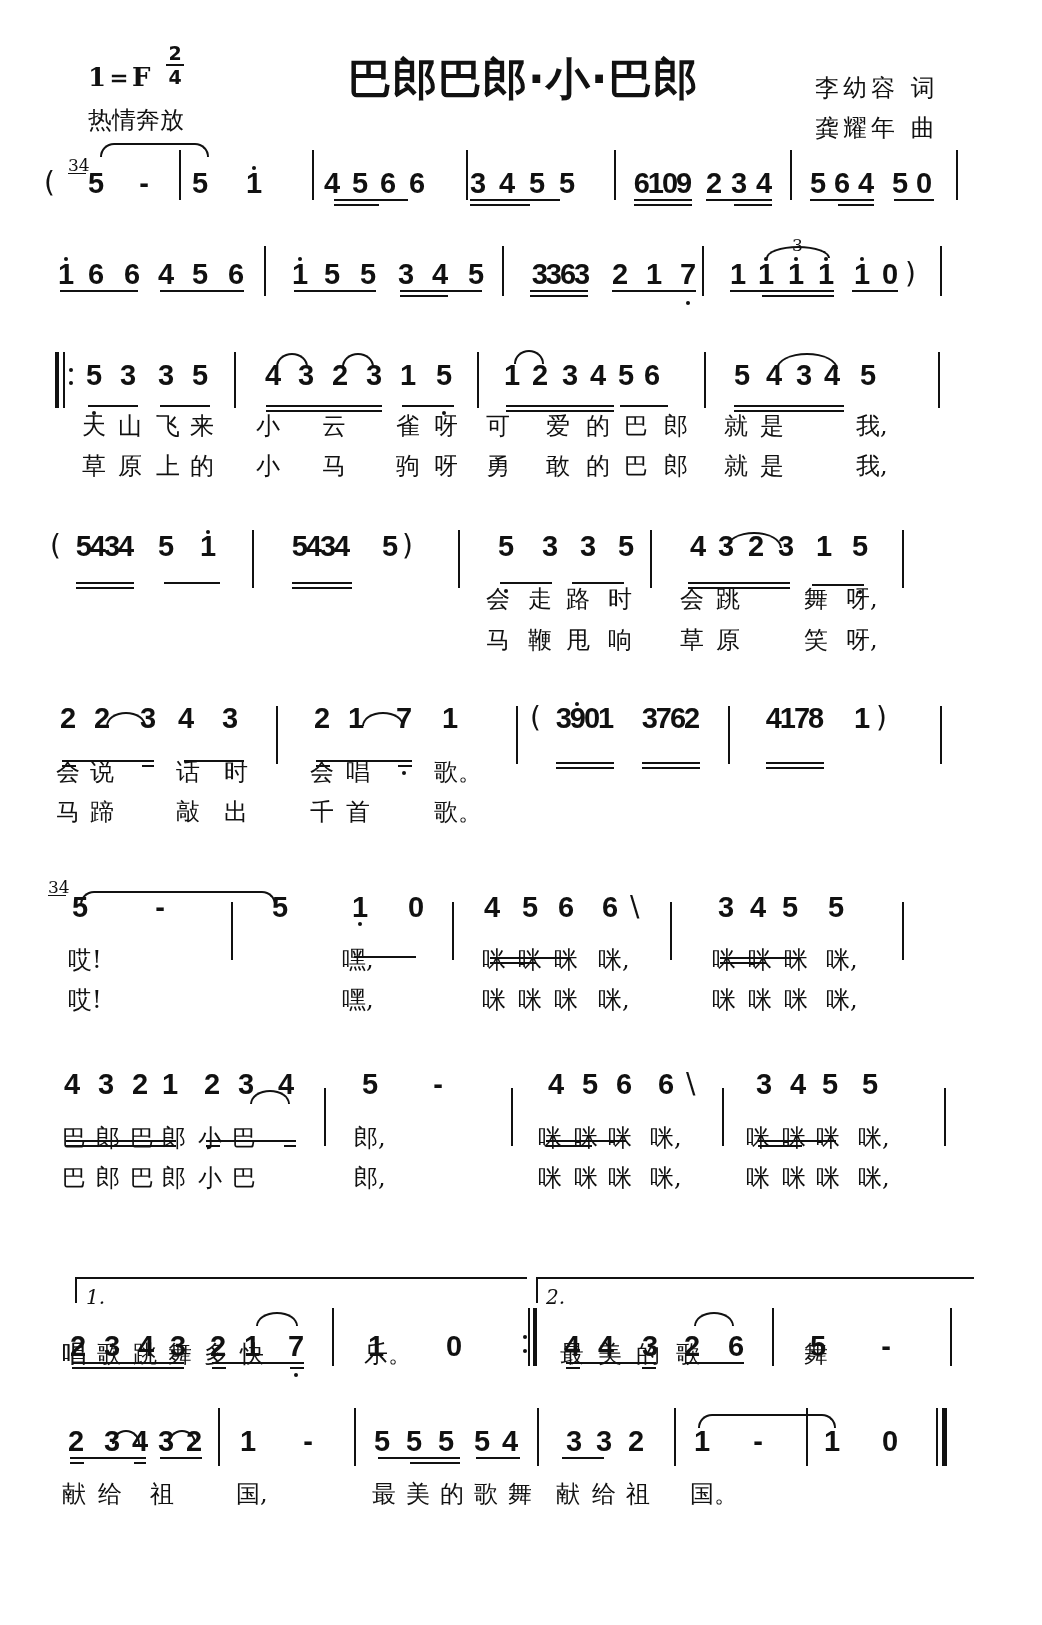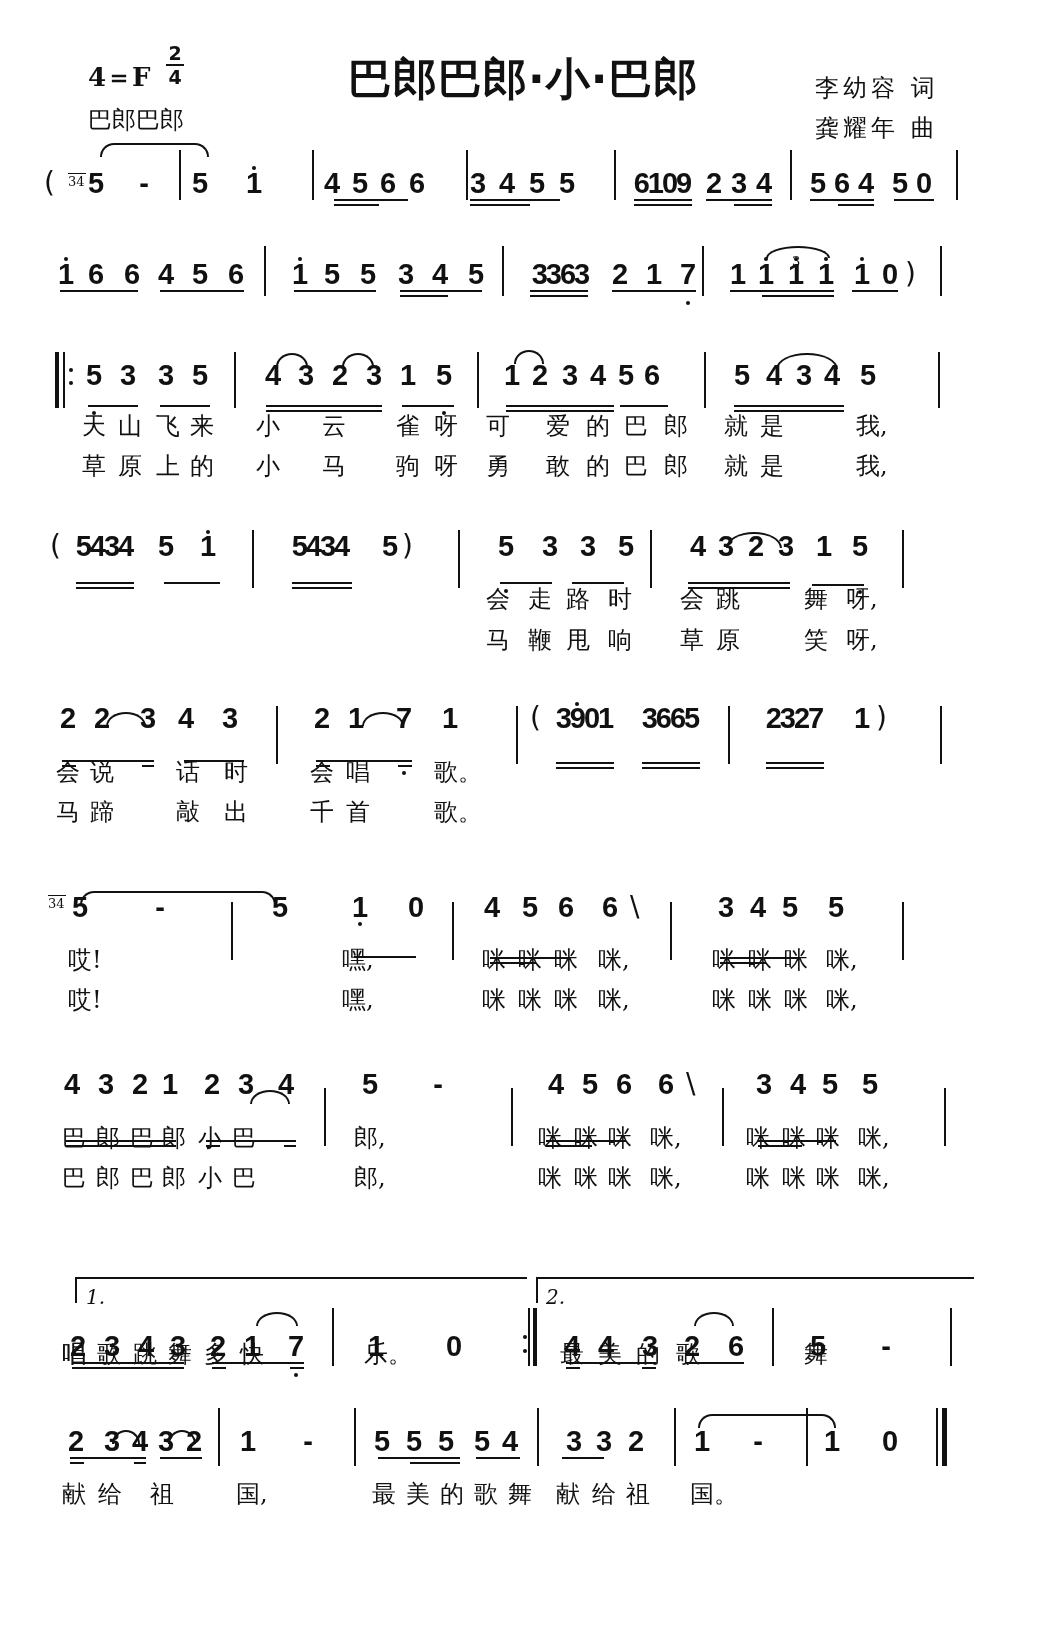--- a/index.html
+++ b/index.html
@@ -27,7 +27,7 @@
 </head>
 <body>
 
-<div class="abs key" style="left:88px;top:60px;">4＝F</div>
+<div class="abs key" style="left:88px;top:60px;">1＝F</div>
 <div class="abs timesig" style="left:164px;top:44px;width:22px;">
   <div>2</div>
   <div class="ln"></div>

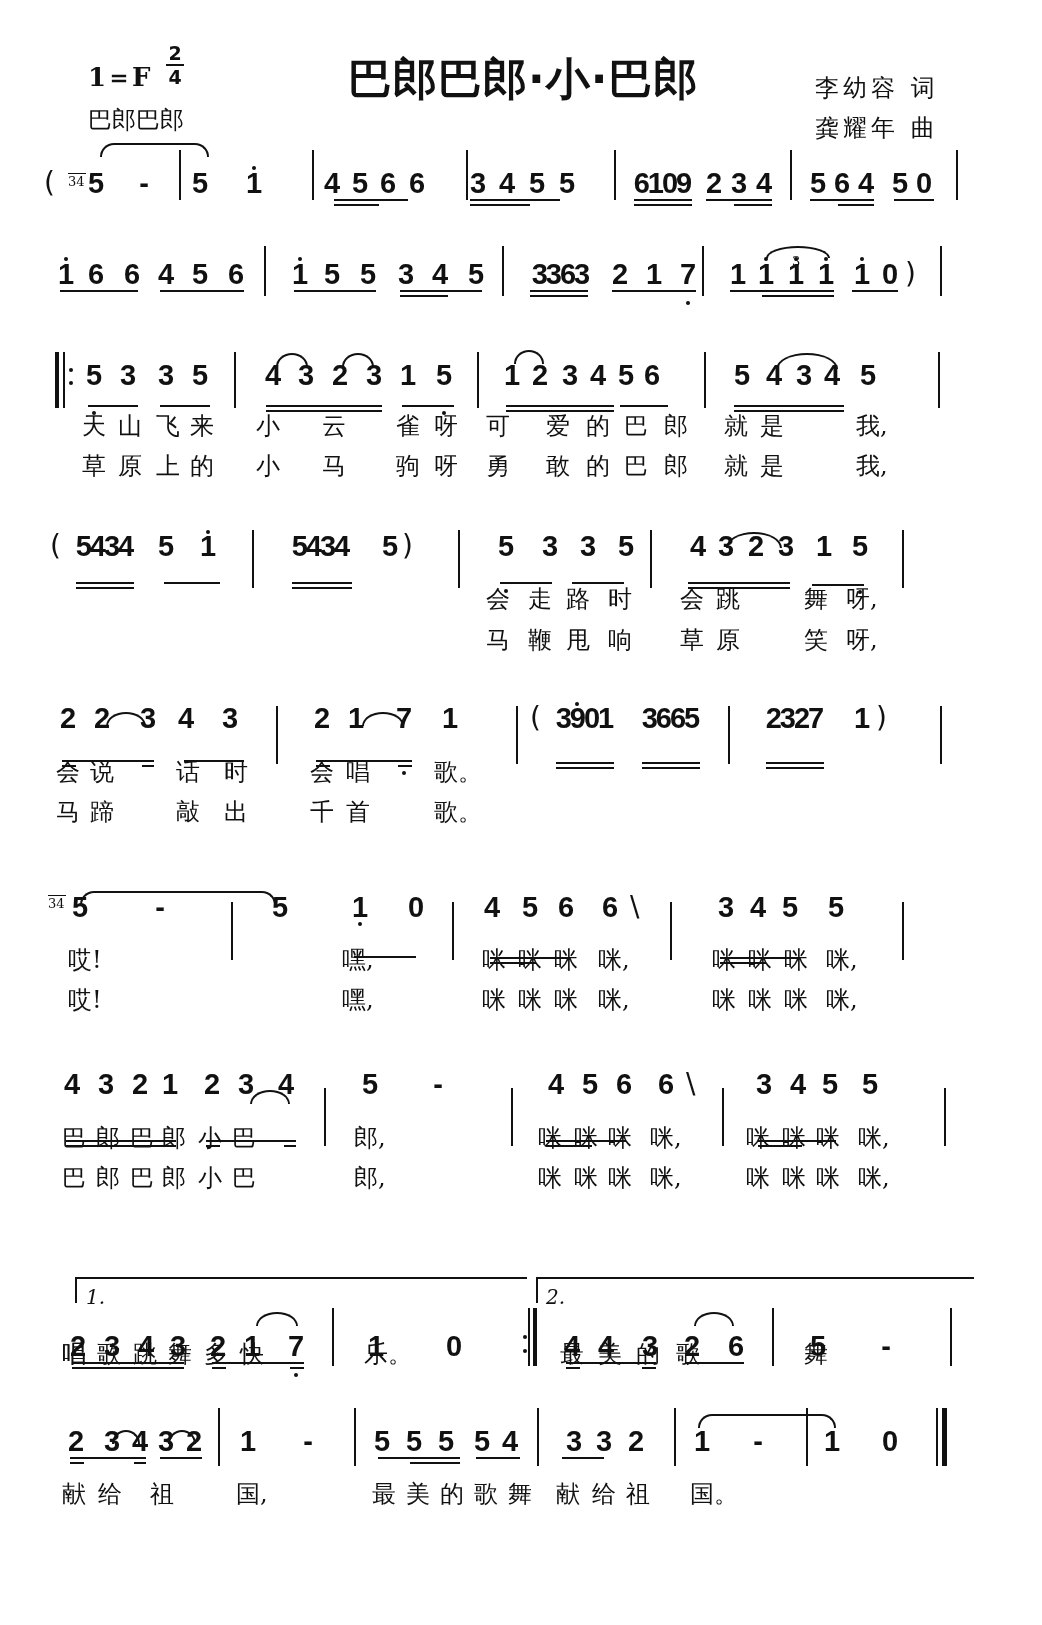--- a/index.html
+++ b/index.html
@@ -33,7 +33,7 @@
   <div class="ln"></div>
   <div>4</div>
 </div>
-<div class="abs tempo" style="left:88px;top:104px;">巴郎巴郎</div>
+<div class="abs tempo" style="left:88px;top:104px;">热情奔放</div>
 <div class="abs title" style="left:348px;top:50px;">巴郎巴郎·小·巴郎</div>
 <div class="abs credit" style="left:815px;top:72px;">李幼容 词</div>
 <div class="abs credit" style="left:815px;top:112px;">龚耀年 曲</div>

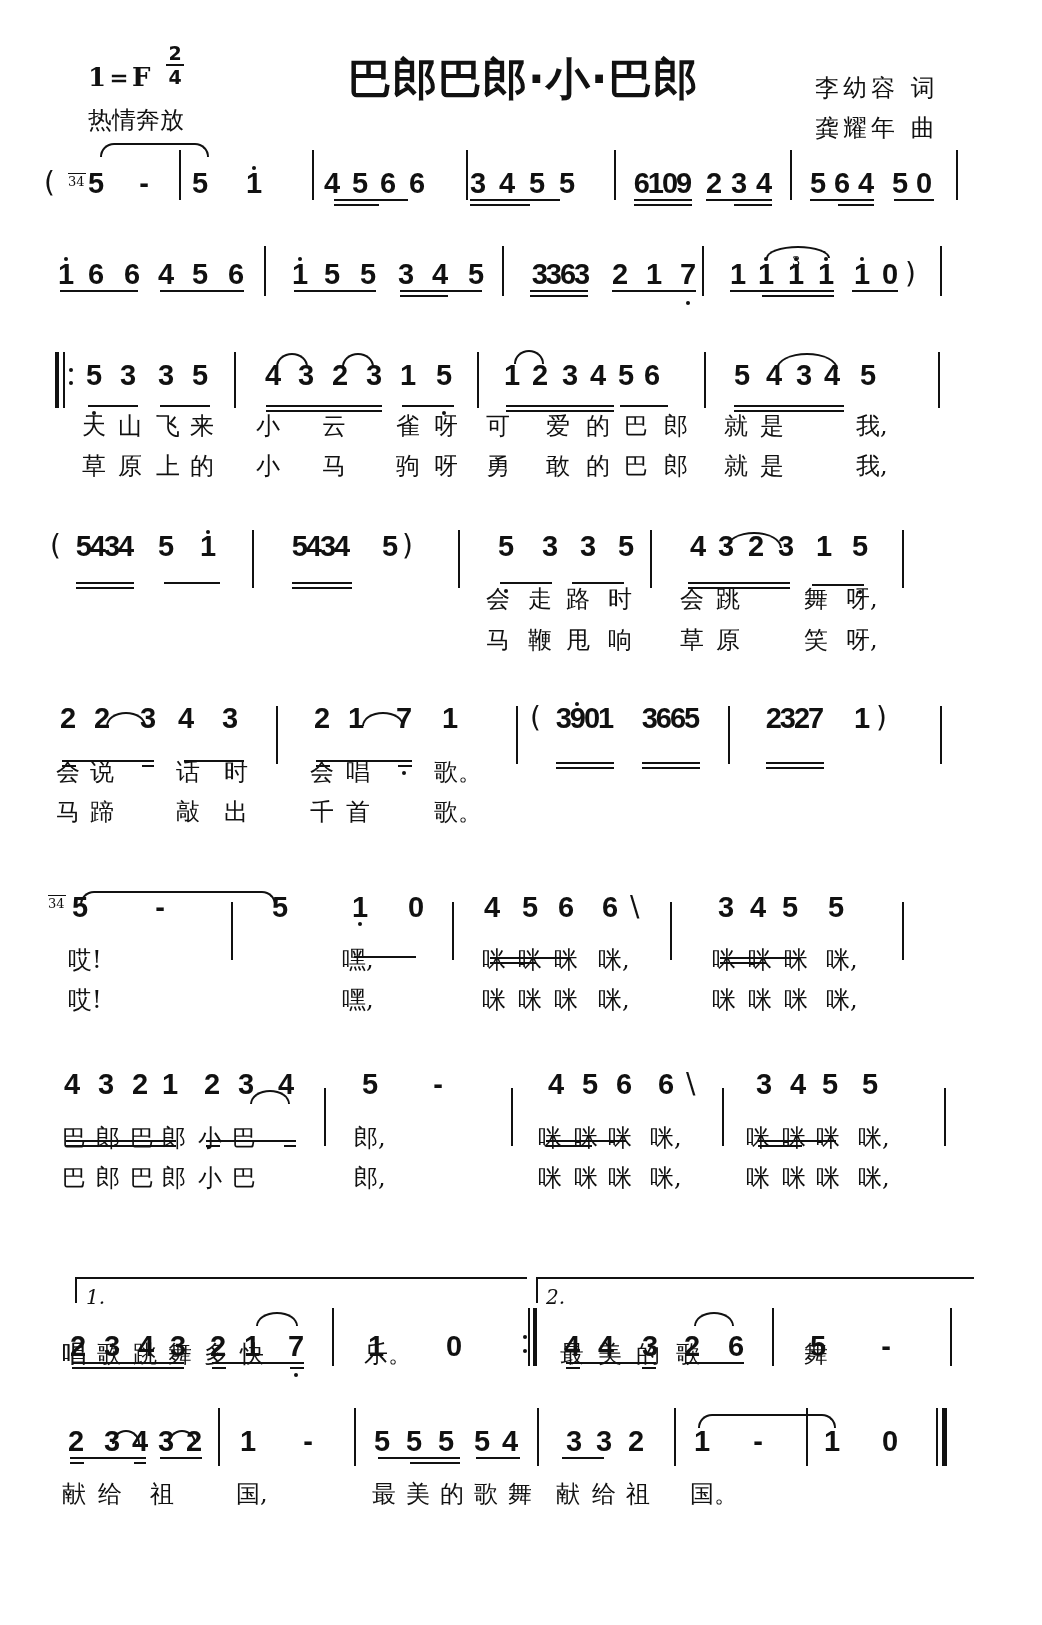--- a/index.html
+++ b/index.html
@@ -19,7 +19,7 @@
   .dot { position:absolute; width:4px; height:4px; background:#111; border-radius:50%; }
   .tie { position:absolute; border:2px solid #111; border-bottom:none; border-radius:50% 50% 0 0 / 100% 100% 0 0; }
   .bracket { position:absolute; border:2px solid #111; border-bottom:none; border-radius:14px 14px 0 0; }
-  .grace { font-family:"DejaVu Serif", serif; font-size:13px; line-height:14px;margin-top:17px; }
+  .grace { font-family:"DejaVu Serif", serif; font-size:17px; line-height:14px; }
   .volta { position:absolute; border-top:2px solid #111; border-left:2px solid #111; height:24px; }
   .voltalbl { font-family:"DejaVu Serif", serif; font-style:italic; font-size:20px; }
   .slash { font-family:"DejaVu Sans", sans-serif; font-size:28px; }

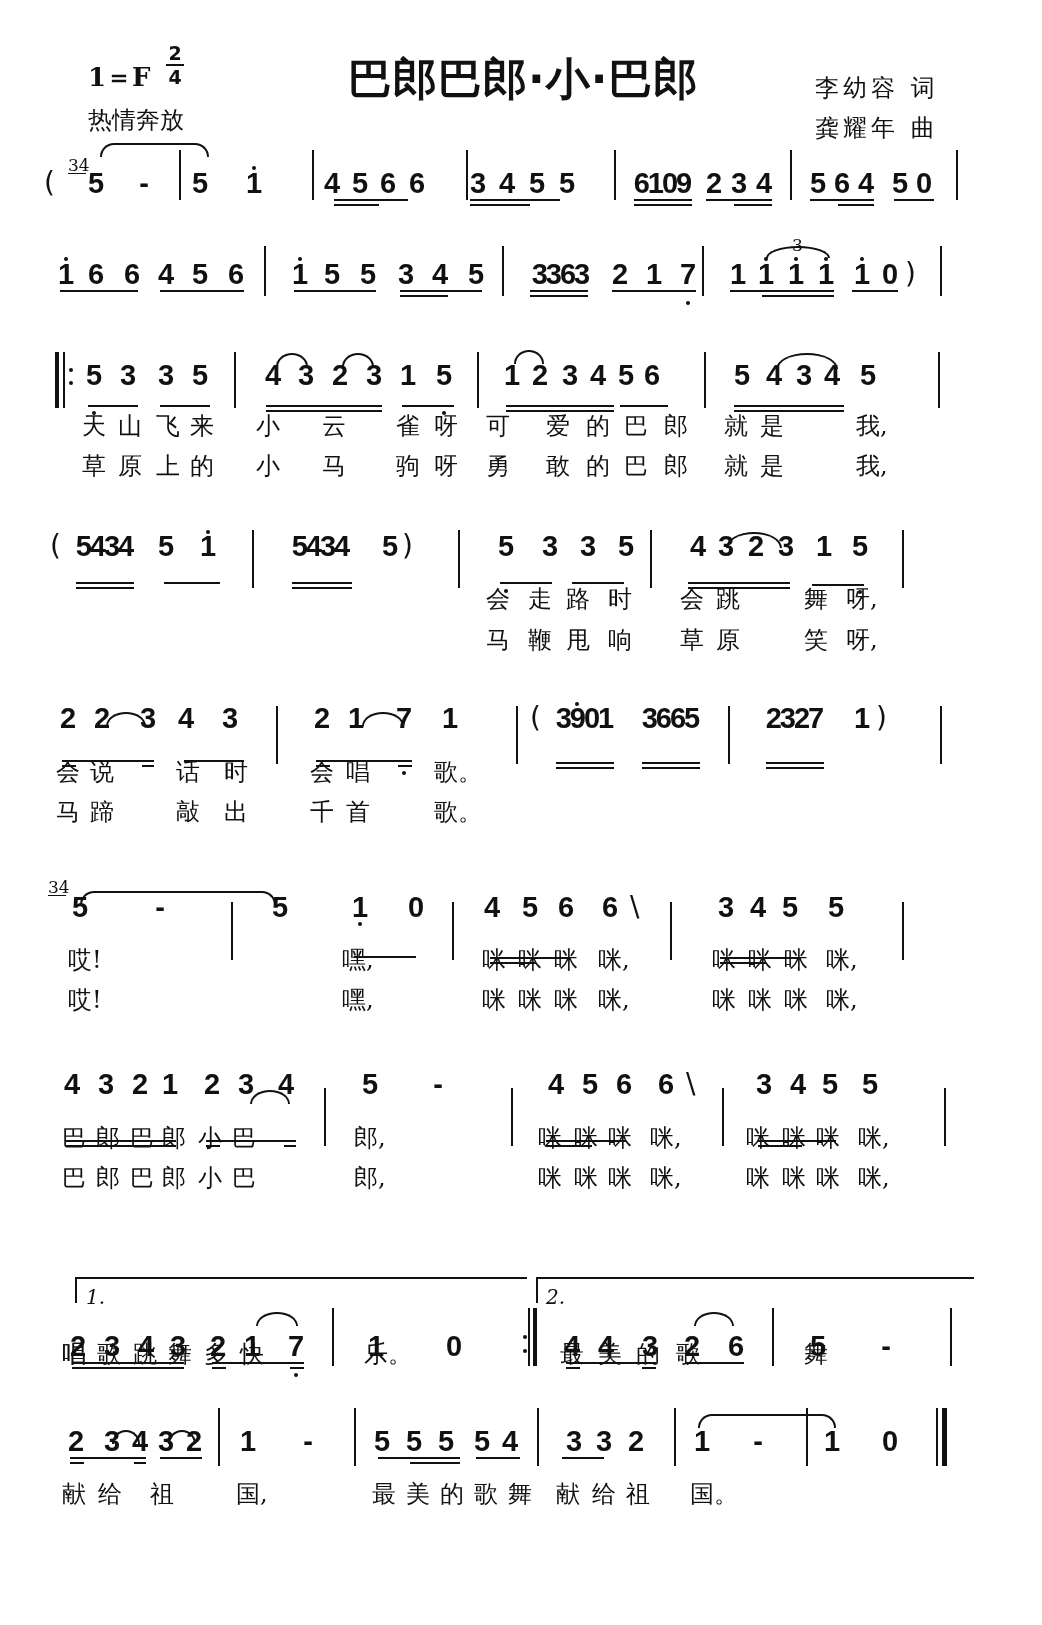--- a/index.html
+++ b/index.html
@@ -306,7 +306,7 @@
   <div class="dot" style="left:575px;top:702px;"></div>
   <div class="ul" style="left:556px;top:762px;width:58px;"></div>
   <div class="ul" style="left:556px;top:767px;width:58px;"></div>
-  <span class="abs note" style="left:640px;top:702px;width:60px;letter-spacing:-2px;">3665</span>
+  <span class="abs note" style="left:640px;top:702px;width:60px;letter-spacing:-2px;">3762</span>
   <div class="ul" style="left:642px;top:762px;width:58px;"></div>
   <div class="ul" style="left:642px;top:767px;width:58px;"></div>
   <div class="bar" style="left:728px;top:706px;height:58px;"></div>

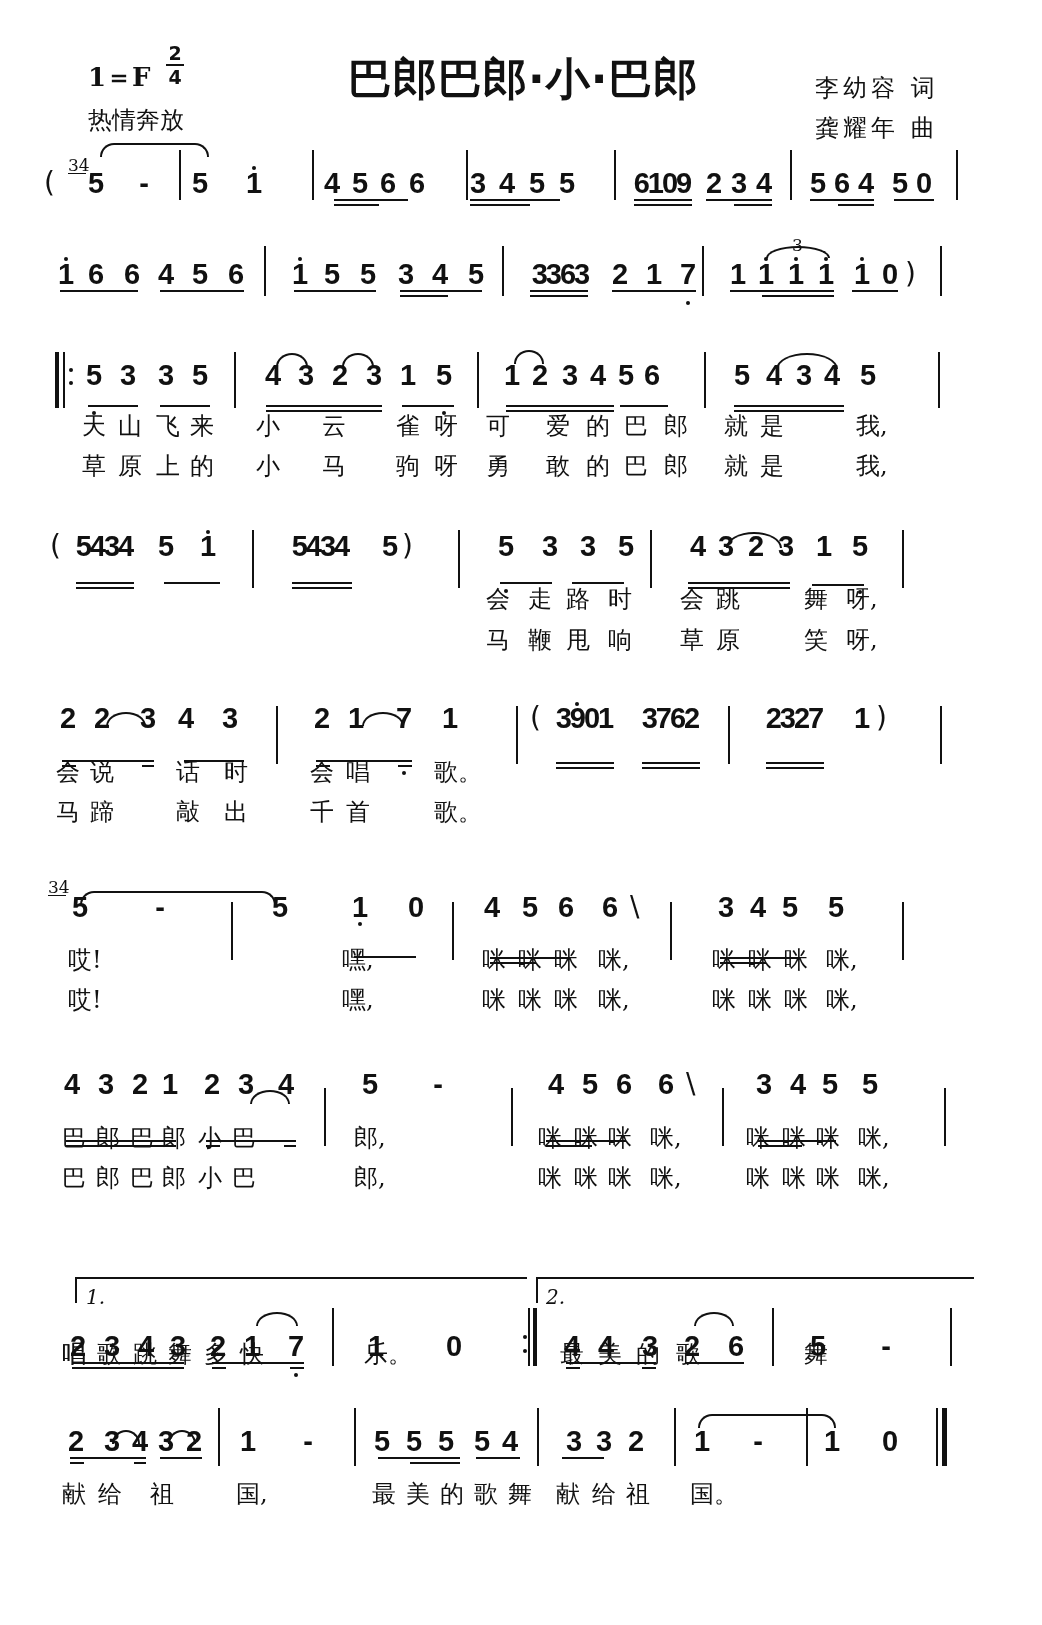--- a/index.html
+++ b/index.html
@@ -310,7 +310,7 @@
   <div class="ul" style="left:642px;top:762px;width:58px;"></div>
   <div class="ul" style="left:642px;top:767px;width:58px;"></div>
   <div class="bar" style="left:728px;top:706px;height:58px;"></div>
-  <span class="abs note" style="left:764px;top:702px;width:60px;letter-spacing:-2px;">2327</span>
+  <span class="abs note" style="left:764px;top:702px;width:60px;letter-spacing:-2px;">4178</span>
   <div class="ul" style="left:766px;top:762px;width:58px;"></div>
   <div class="ul" style="left:766px;top:767px;width:58px;"></div>
   <span class="abs note" style="left:852px;top:702px;width:20px;">1</span>

